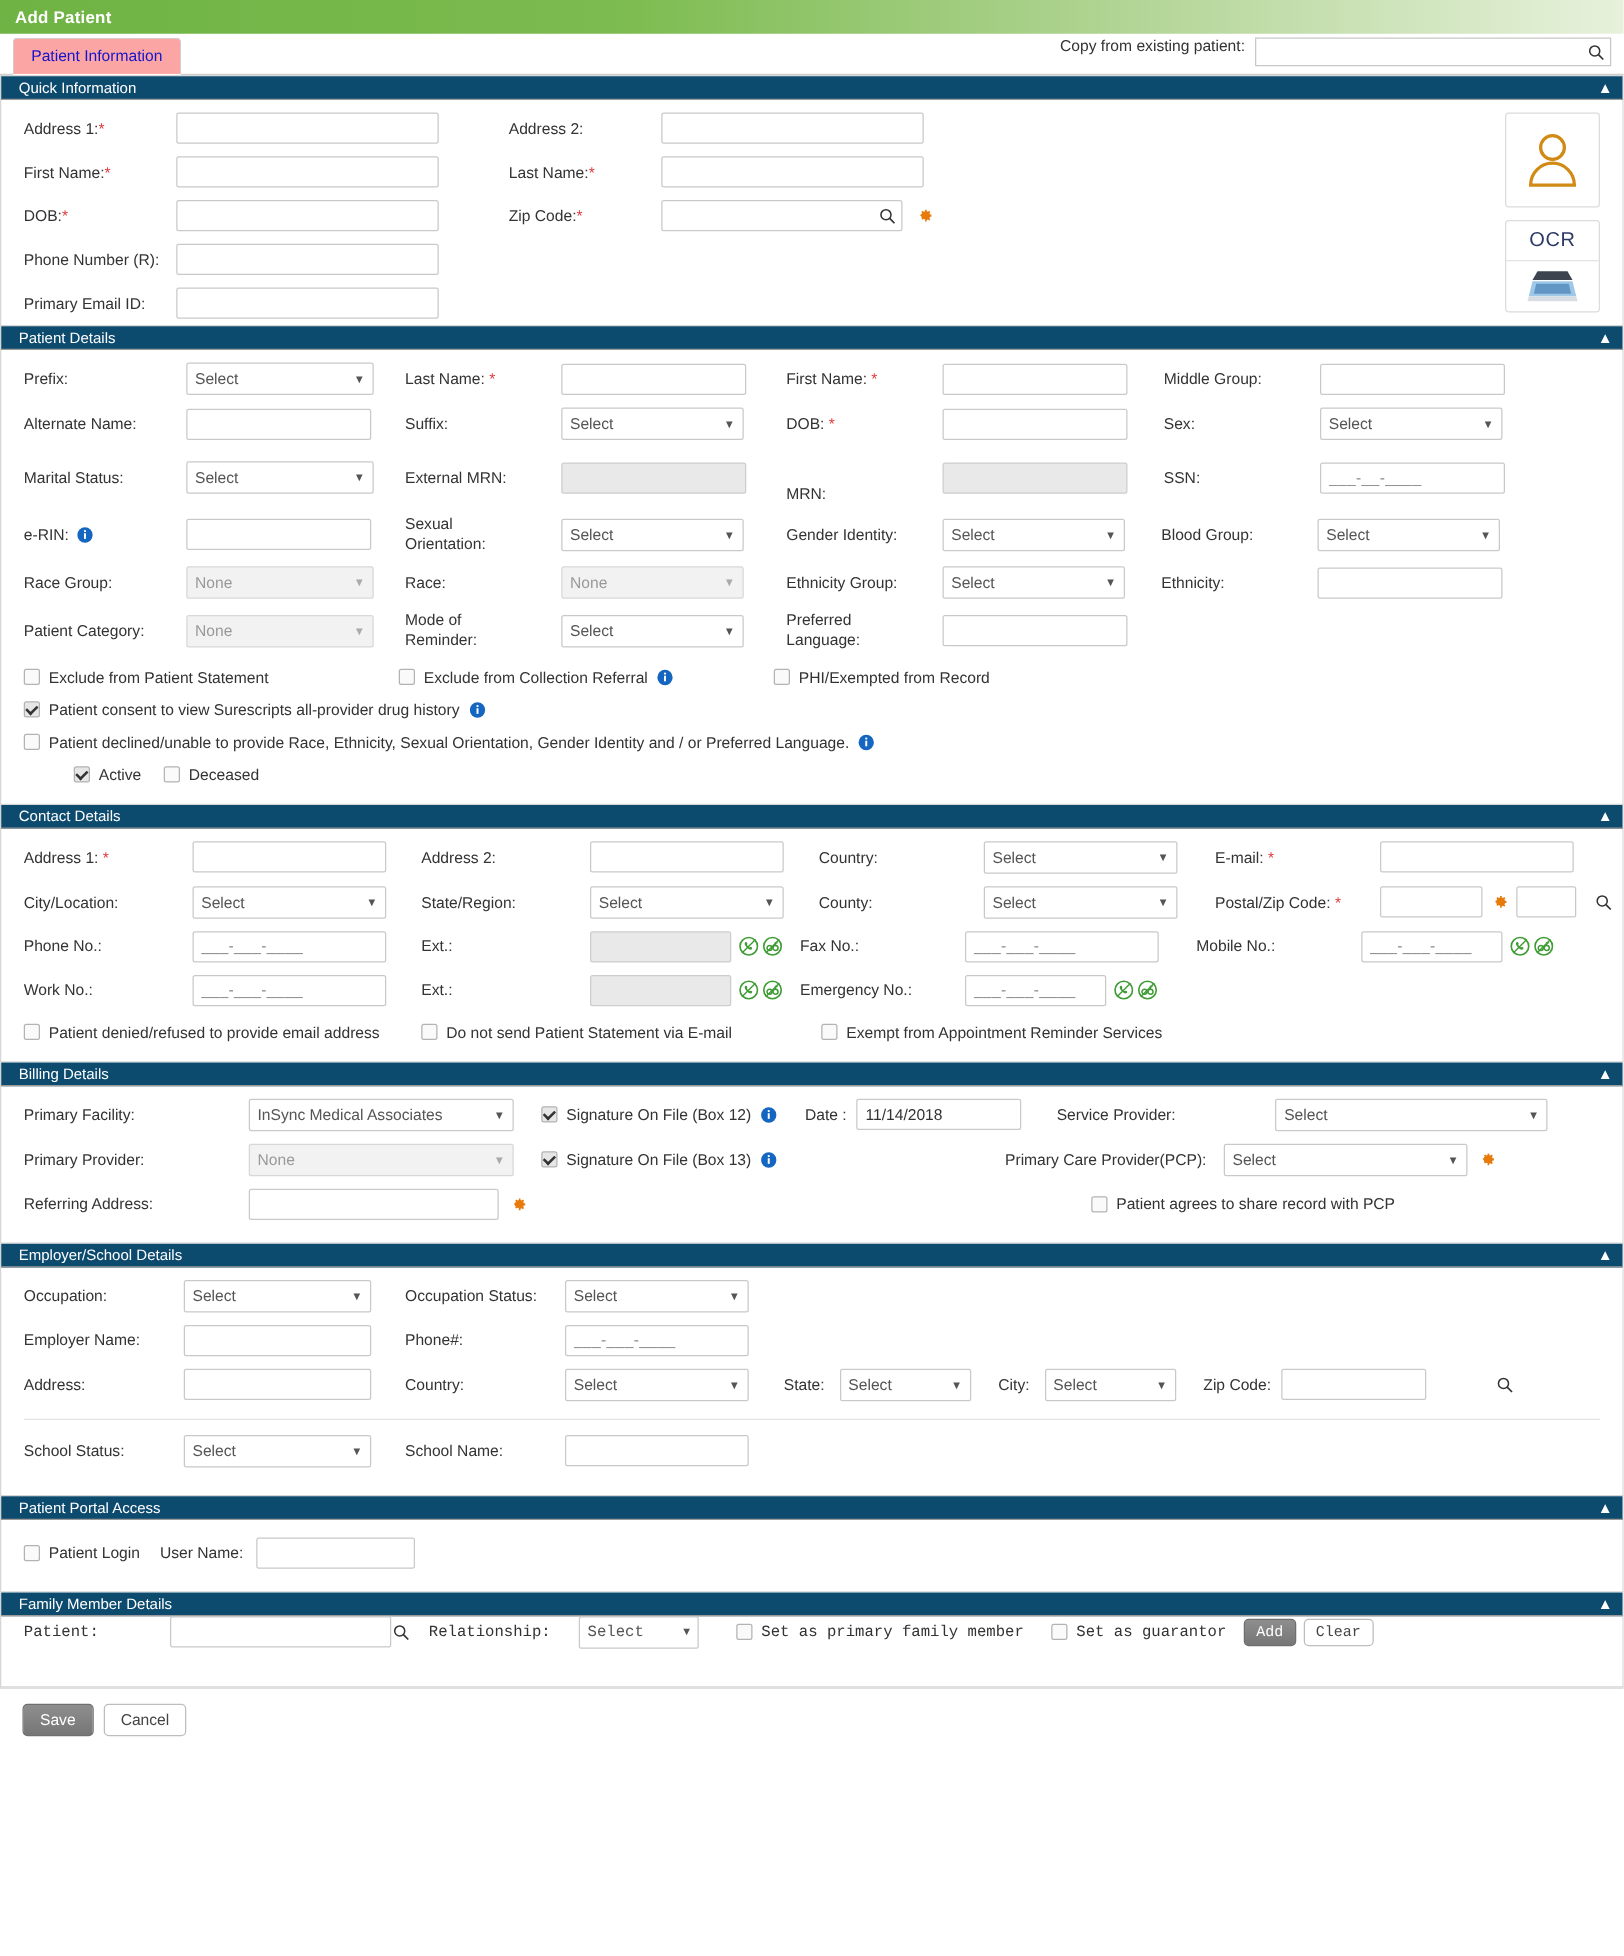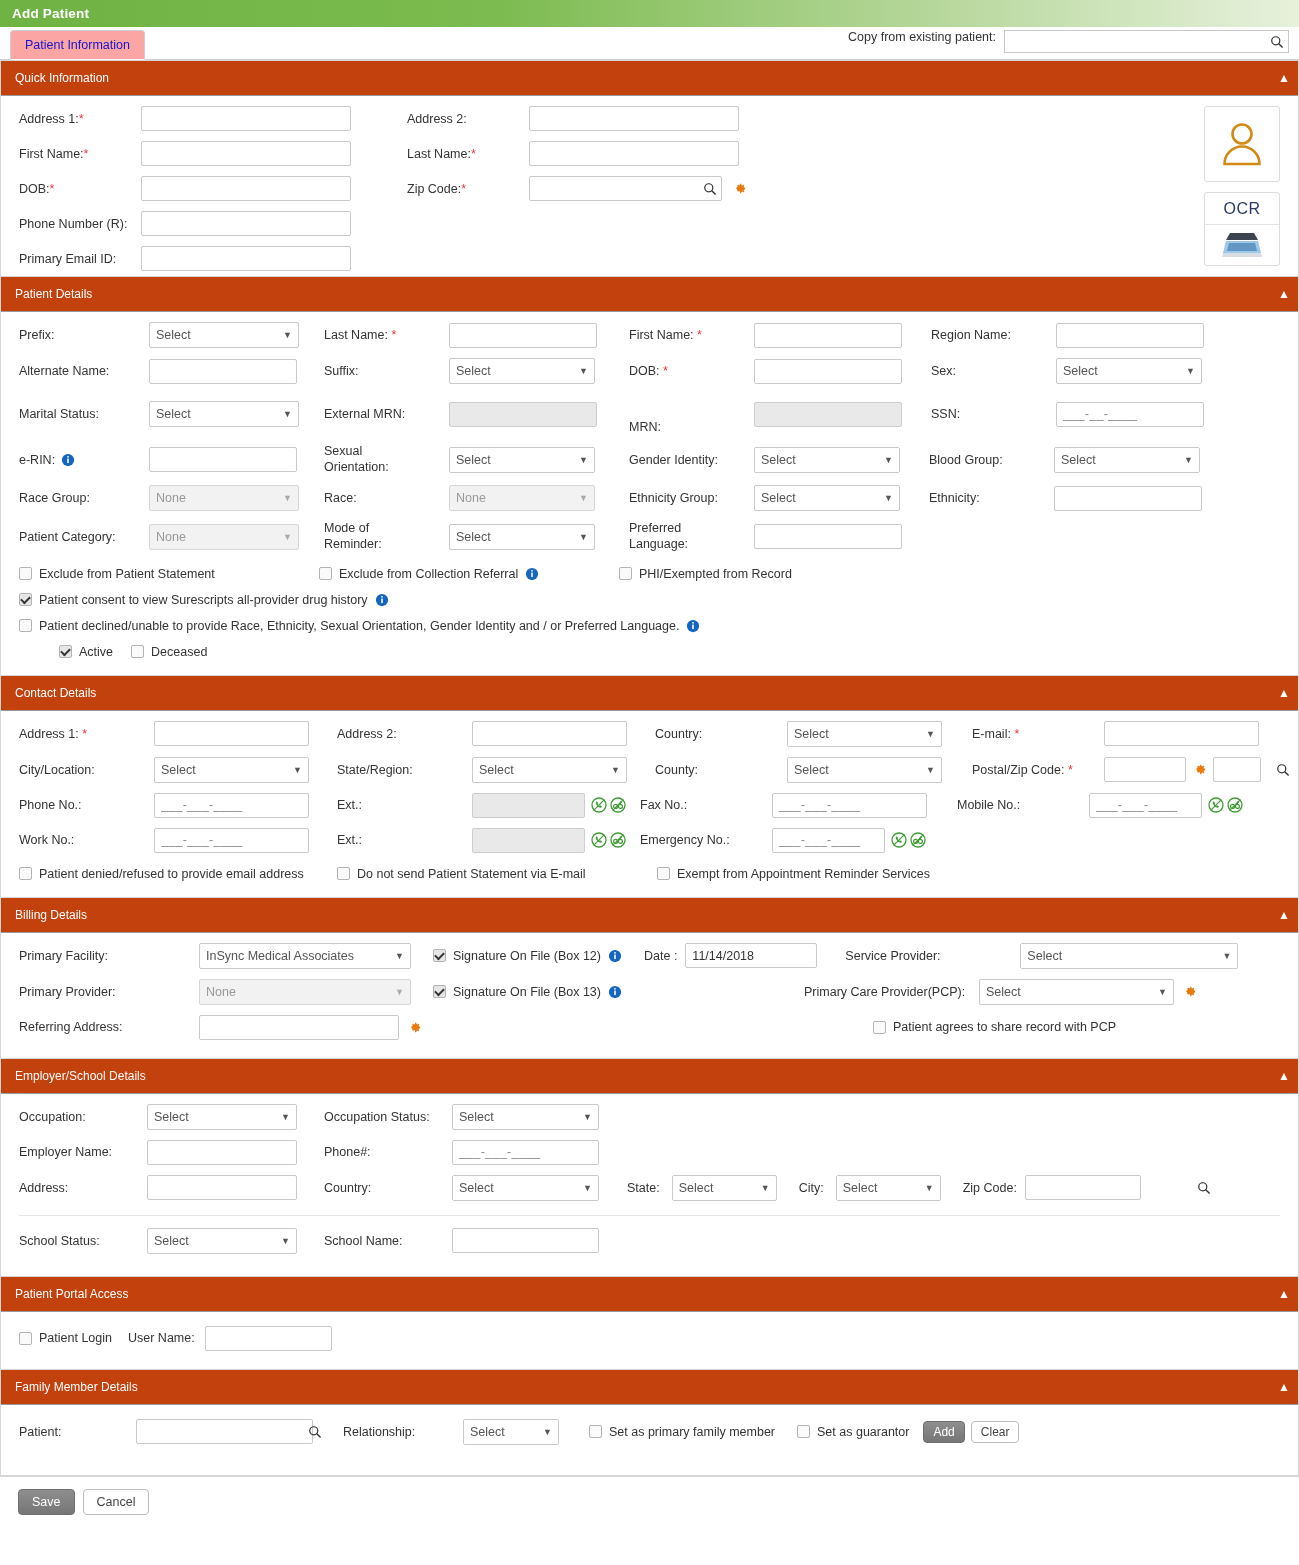--- a/index.html
+++ b/index.html
@@ -82,8 +82,8 @@
   .panel { border: 1px solid #d6d6d6; border-top: none; background: #fff; }
   .panel.first { border-top: 1px solid #d6d6d6; }
   .panel-head {
-    height: 35px;
-    background: #c2410c;
+    height: 19px;
+    background: #0c4a6e;
     color: #ffffff;
     font-size: 12px;
     display: flex;

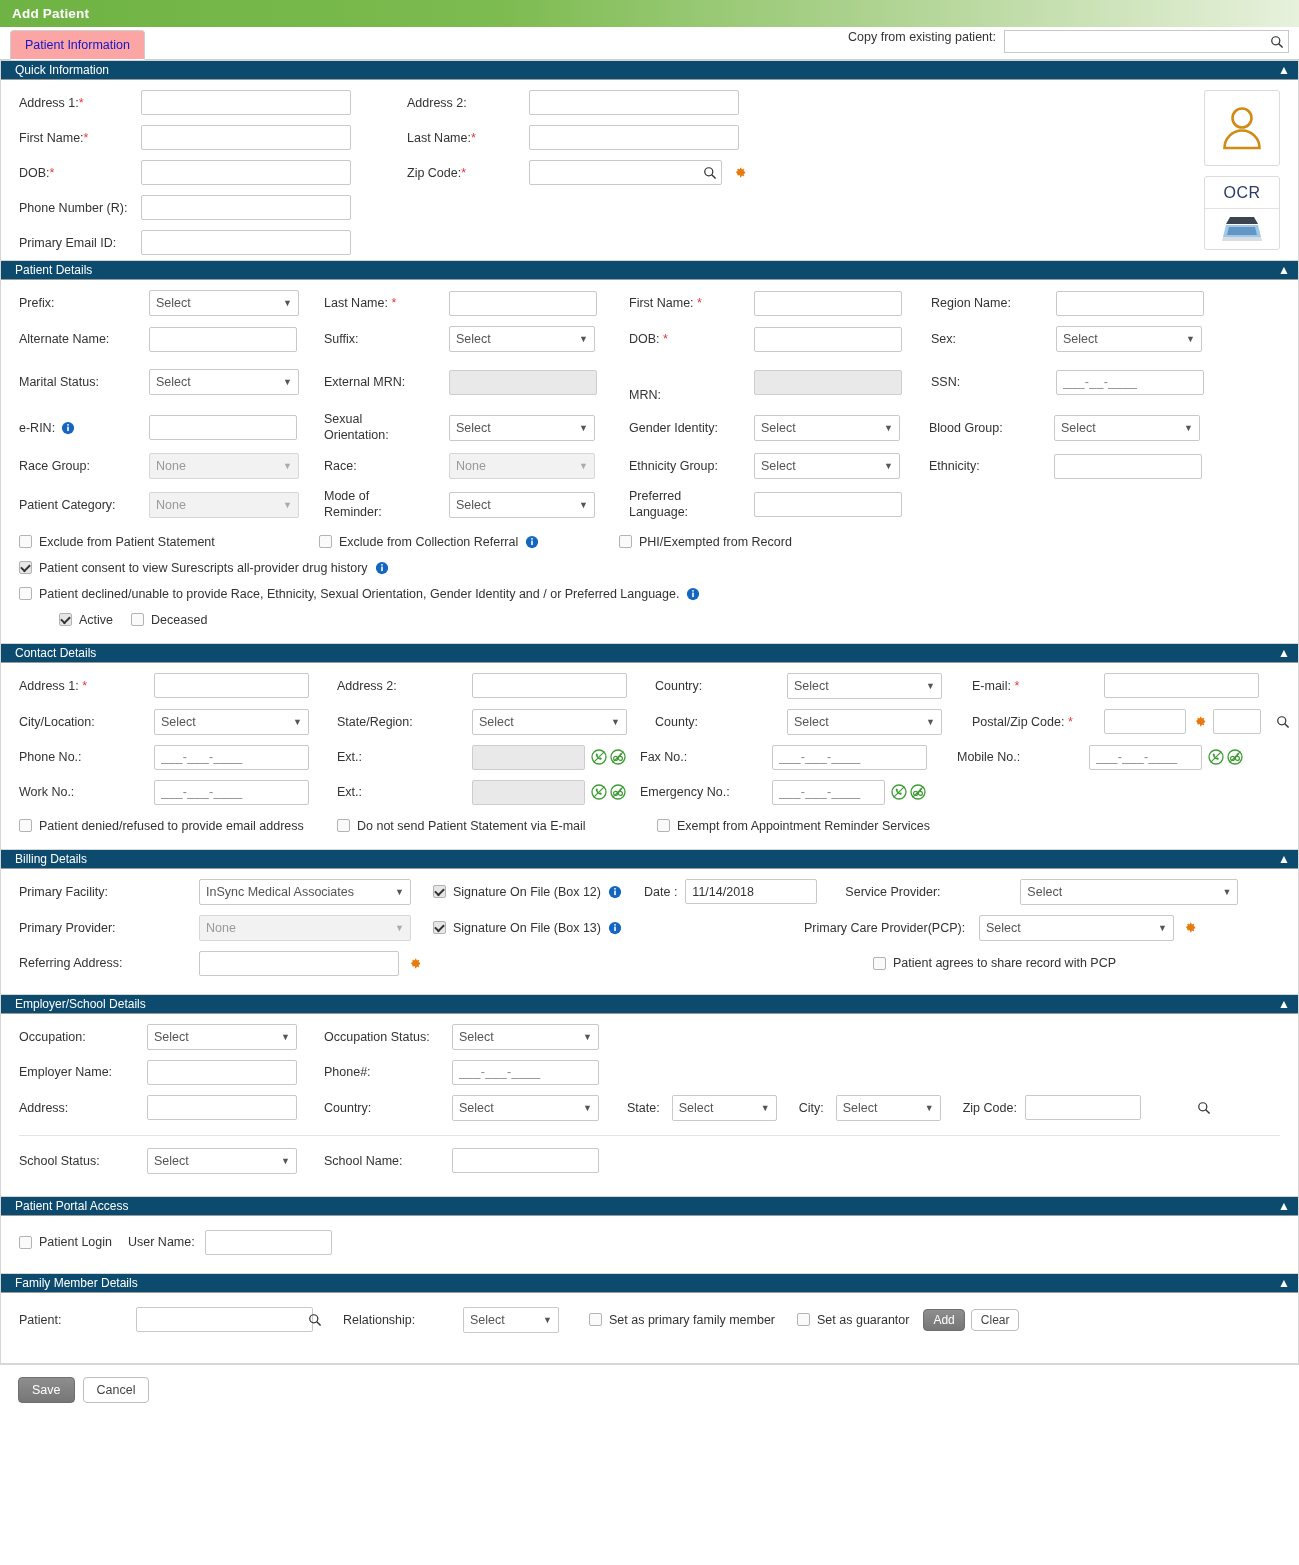--- a/index.html
+++ b/index.html
@@ -320,7 +320,7 @@
           <span>First Name:</span> <span class="req">*</span>
         </span>
         <input class="inp" style="width: 148px;" value="">
-        <span class="lab" style="width:125px; margin-left:29px;">Region Name:</span>
+        <span class="lab" style="width:125px; margin-left:29px;">Middle Group:</span>
         <input class="inp" style="width: 148px;" value="">
       </div>
 

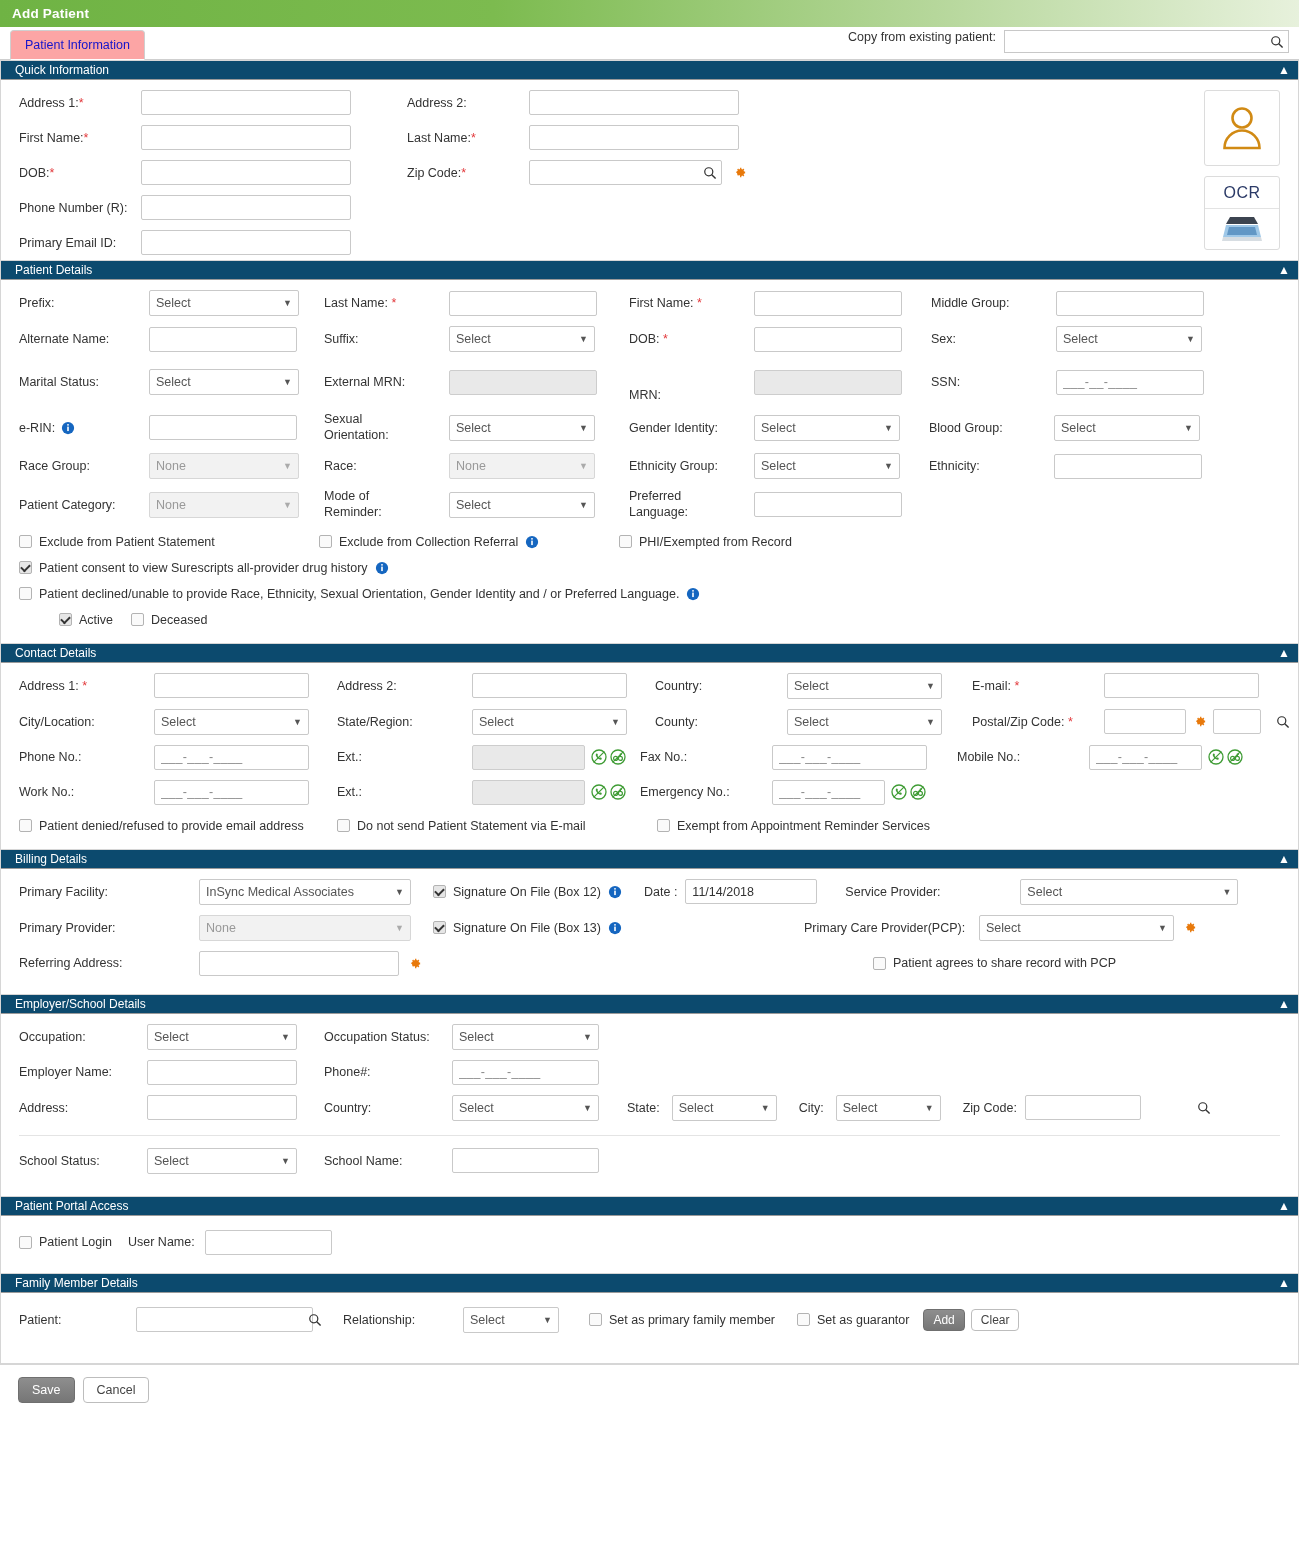--- a/index.html
+++ b/index.html
@@ -786,7 +786,7 @@
       <span>Family Member Details</span>
       <span class="chev">▲</span>
     </div>
-    <div class="panel-body" style="padding-top:14px; padding-bottom:30px;">
+    <div class="panel-body" style="padding-top:0; padding-bottom:30px;font-family:Liberation Mono, monospace;">
       <div class="row" style="margin-bottom:0;">
         <span class="lab" style="width:117px;">Patient:</span>
         <div class="inp-search" style="width:177px;">

